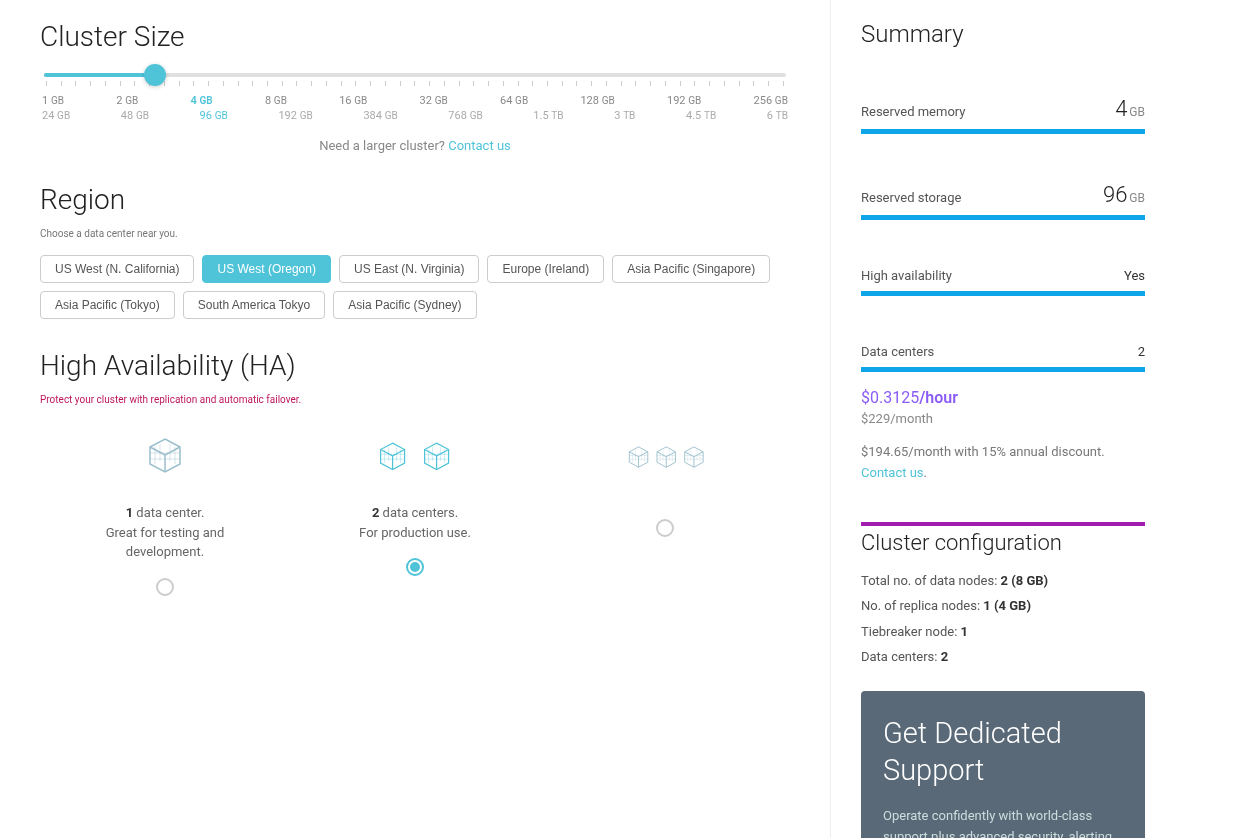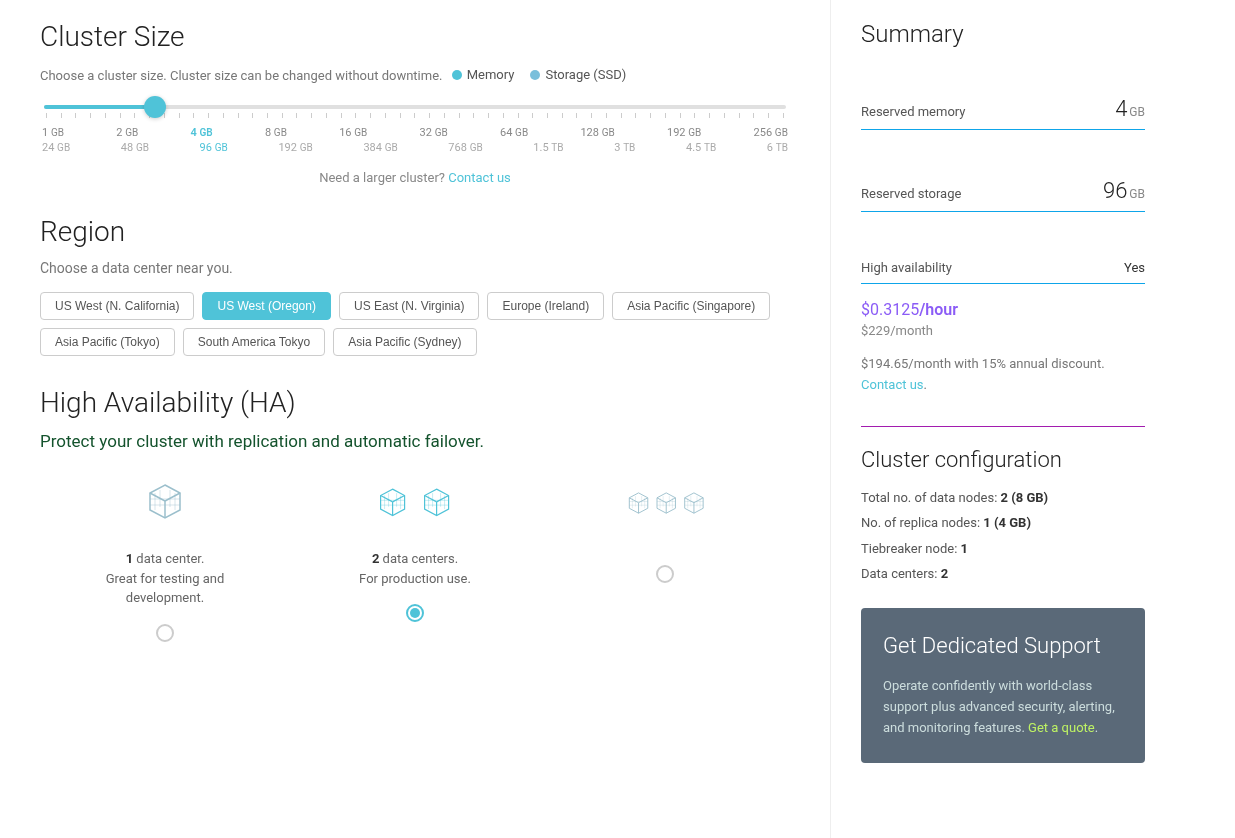--- a/index.html
+++ b/index.html
@@ -315,19 +315,6 @@
 
     <section>
       <h1 class="section-title">Cluster Size</h1>
-      <p class="subtitle">
-        <span>Choose a cluster size. Cluster size can be changed without downtime.</span>
-        <span class="legend">
-          <span class="legend-item">
-            <span class="legend-dot memory"></span>
-            <span>Memory</span>
-          </span>
-          <span class="legend-item">
-            <span class="legend-dot storage"></span>
-            <span>Storage (SSD)</span>
-          </span>
-        </span>
-      </p>
 
       <div class="slider-container">
         <div class="slider-track">

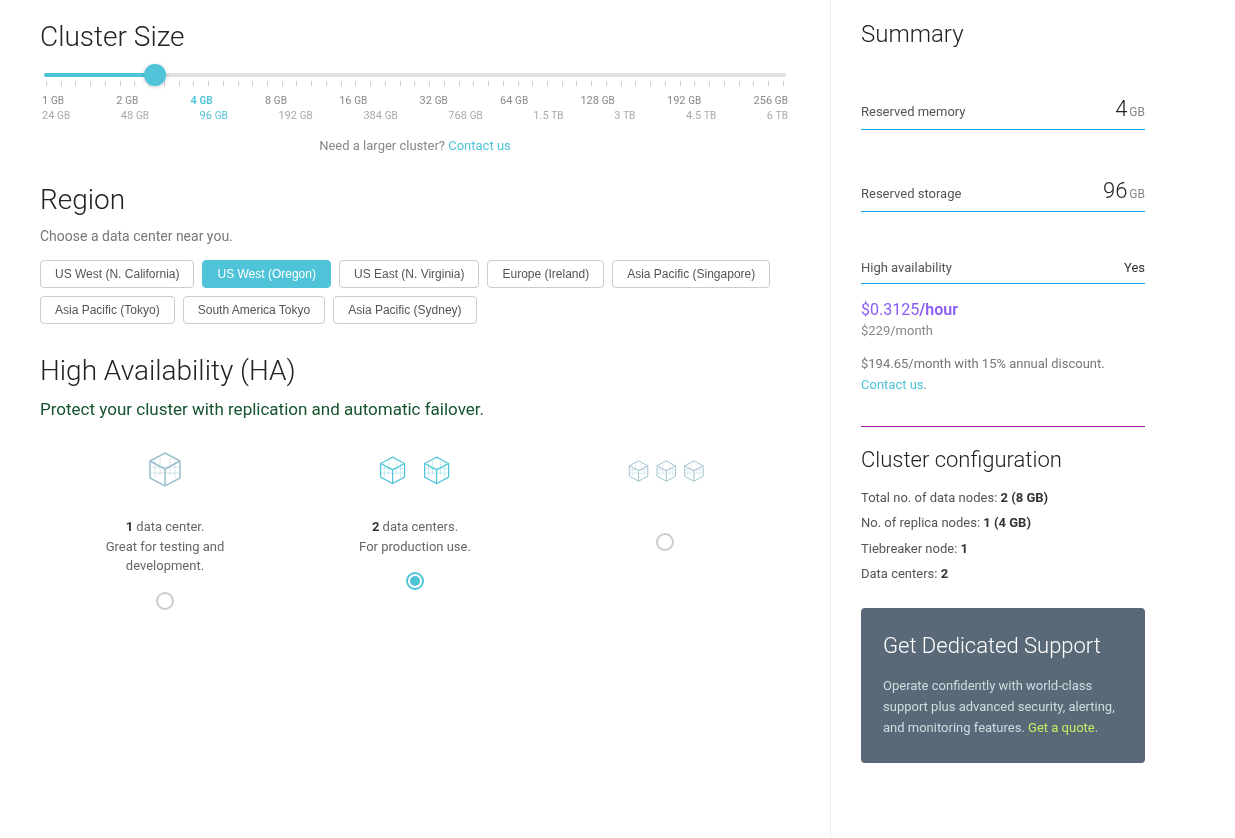--- a/index.html
+++ b/index.html
@@ -208,7 +208,7 @@
       justify-content: space-between;
       align-items: baseline;
       padding: 8px 0;
-      border-bottom: 1px solid #0ea5e9;
+      border-bottom: 5px solid #0ea5e9;
       margin-top: 40px;
     }
     .summary-label {

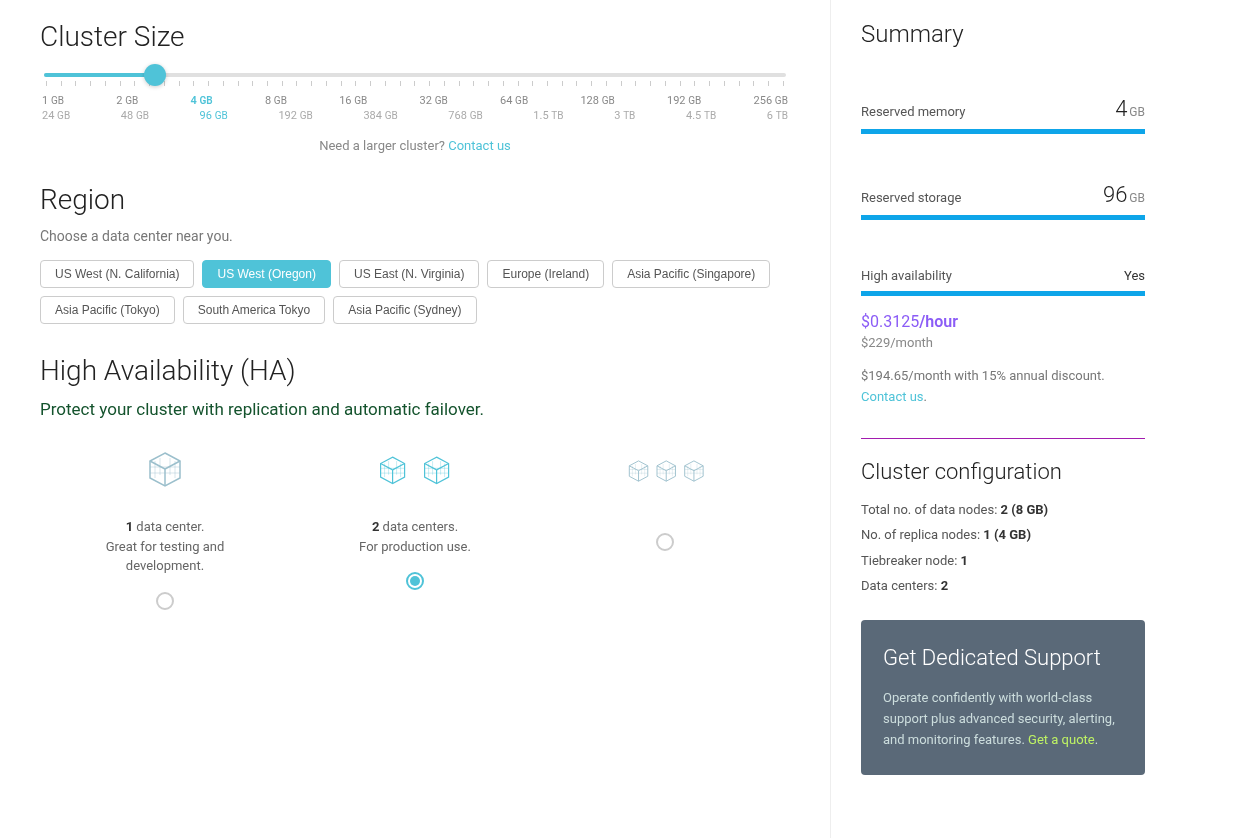--- a/index.html
+++ b/index.html
@@ -112,7 +112,7 @@
     }
     .region-desc {
       color: #777;
-      font-size: 14px;
+      font-size: 10px;
       margin-bottom: 16px;
     }
     .region-buttons {

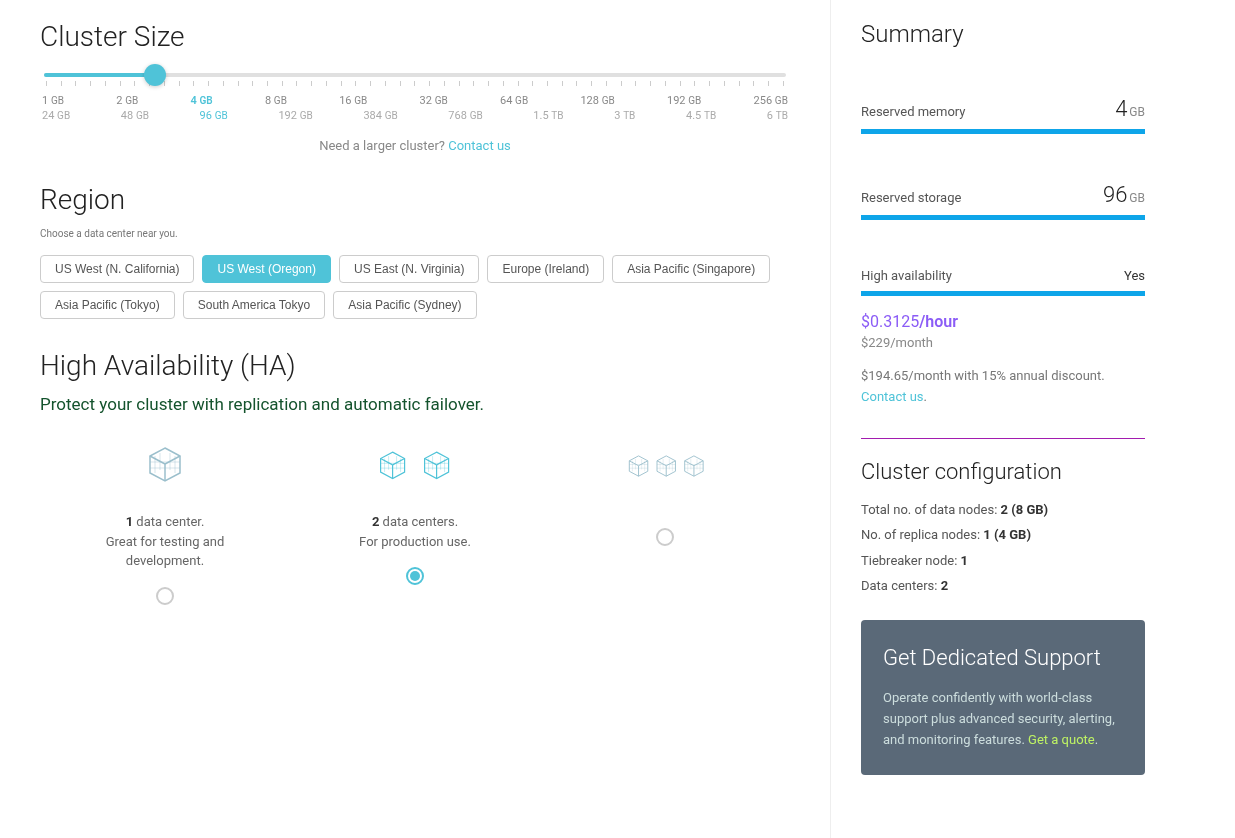--- a/index.html
+++ b/index.html
@@ -566,6 +566,10 @@
         <span class="summary-value">Yes</span>
       </div>
 
+      <div class="summary-row">
+        <span class="summary-label">Data centers</span>
+        <span class="summary-value">2</span>
+      </div>
 
       <div class="pricing">
         <div class="price-main">

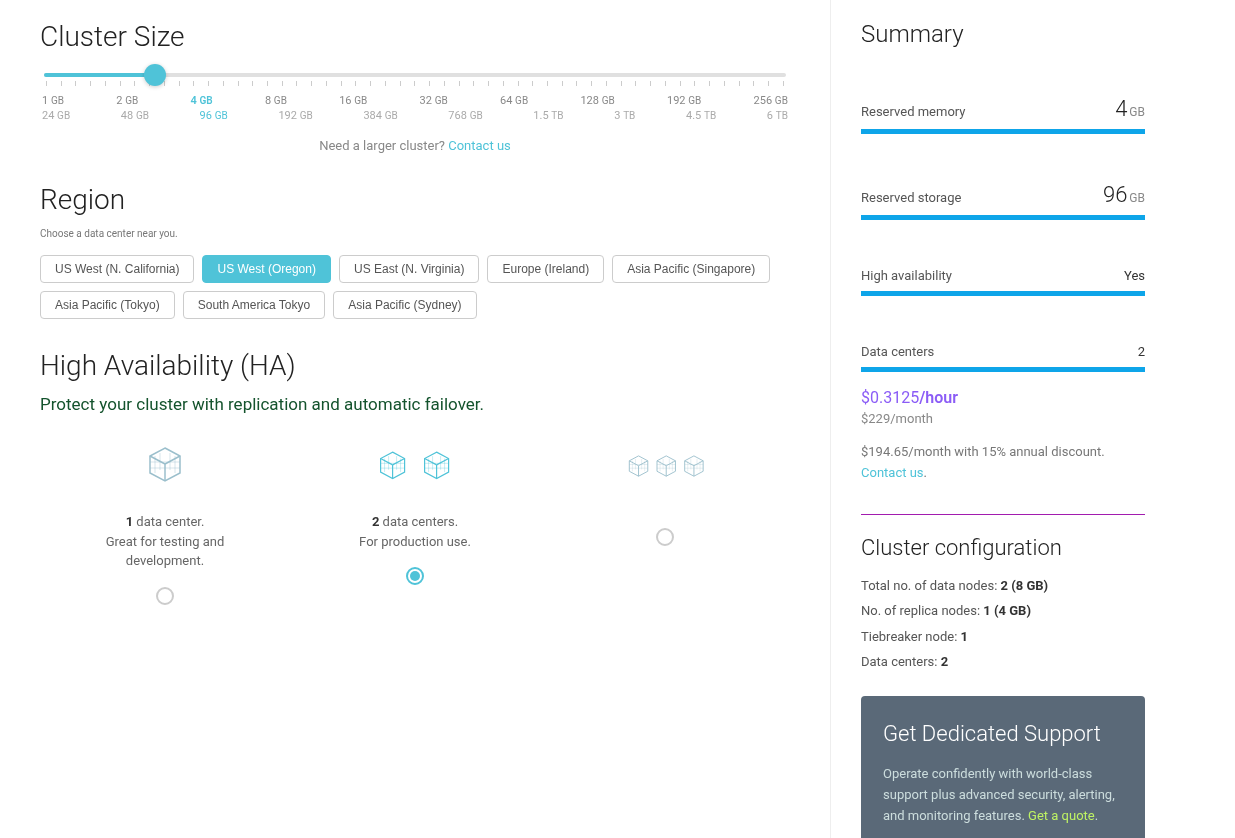--- a/index.html
+++ b/index.html
@@ -141,8 +141,8 @@
       margin-bottom: 30px;
     }
     .ha-desc {
-      color: #14532d;
-      font-size: 17px;
+      color: #be185d;
+      font-size: 10px;
       margin-bottom: 24px;
     }
     .ha-options {

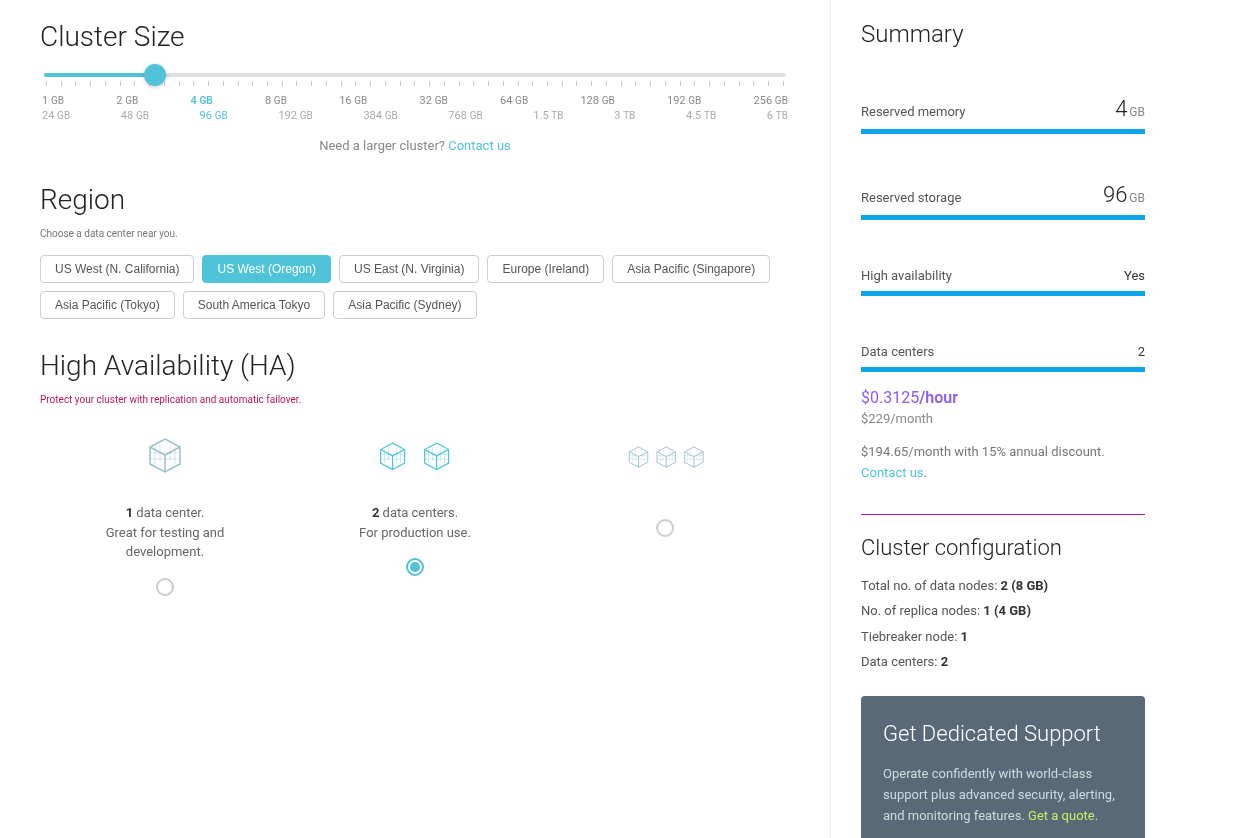--- a/index.html
+++ b/index.html
@@ -257,9 +257,9 @@
 
     
     .cluster-config {
-      margin-top: 30px;
-      padding-top: 20px;
-      border-top: 1px solid #a21caf;
+      margin-top: 38px;
+      padding-top: 4px;
+      border-top: 4px solid #a21caf;
     }
     .cluster-config-title {
       font-size: 22px;

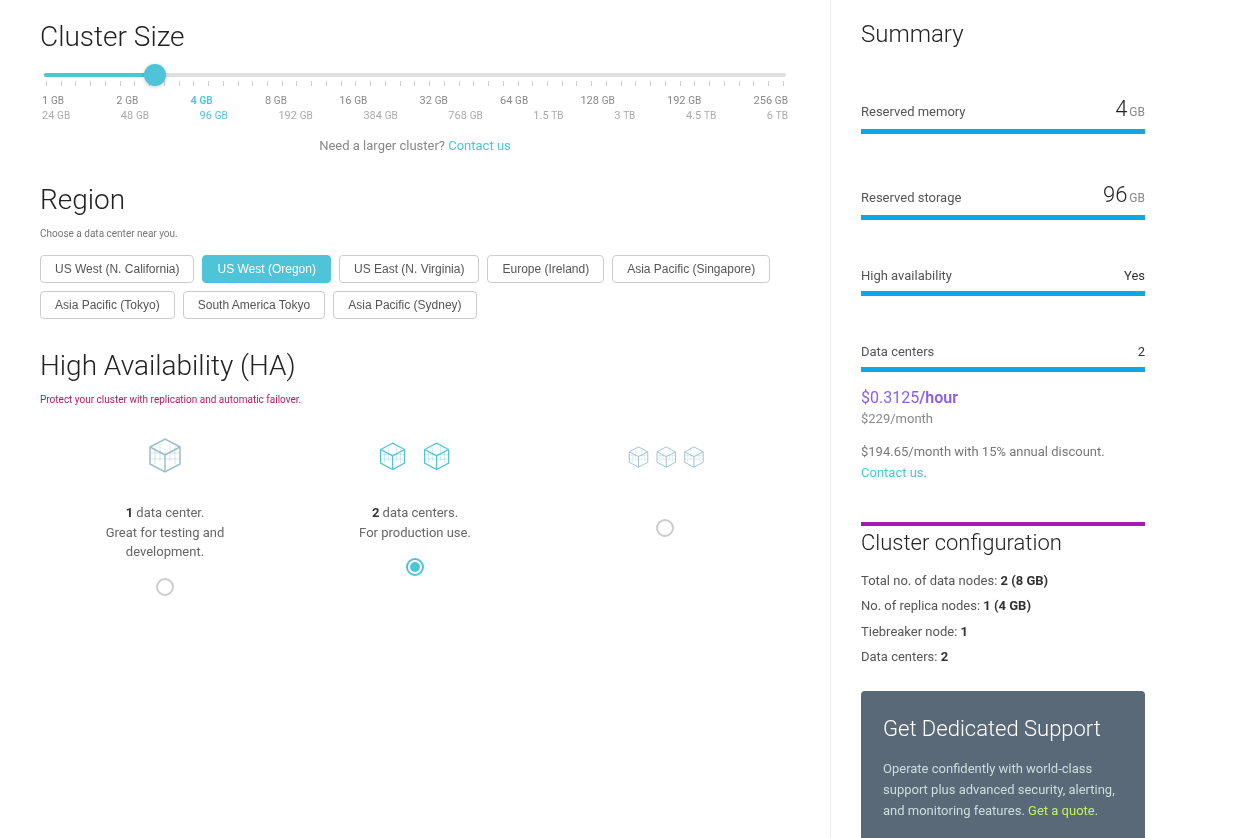--- a/index.html
+++ b/index.html
@@ -286,7 +286,7 @@
       margin-top: 24px;
     }
     .dedicated-title {
-      font-size: 22px;
+      font-size: 29px;
       font-weight: 300;
       margin-bottom: 16px;
       line-height: 1.3;

